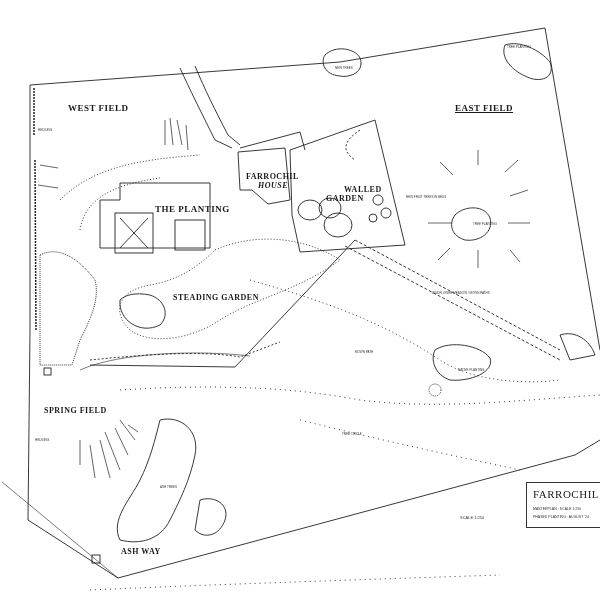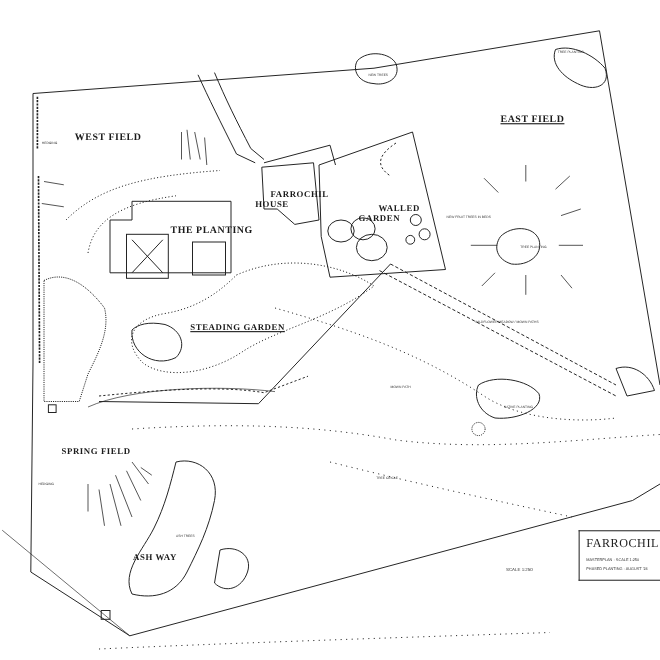--- a/index.html
+++ b/index.html
@@ -108,7 +108,7 @@
   </g>
 </svg>
 
-<div class="lbl big" style="left:68px;top:103px;margin-top:16px;">WEST FIELD</div>
+<div class="lbl big" style="left:68px;top:103px;">WEST FIELD</div>
 <div class="lbl big" style="left:455px;top:103px;text-decoration:underline;">EAST FIELD</div>
 <div class="lbl big" style="left:155px;top:204px;">THE PLANTING</div>
 <div class="lbl big" style="left:246px;top:172px;font-size:8px;">FARROCHIL</div>

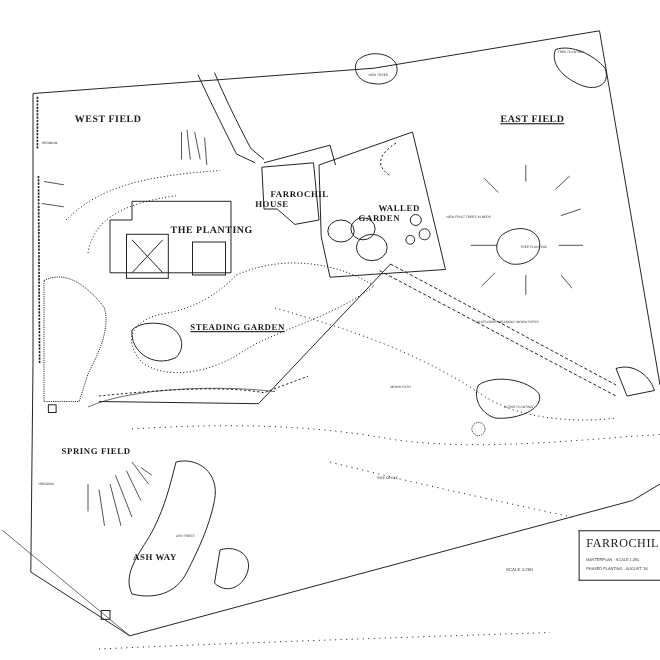--- a/index.html
+++ b/index.html
@@ -112,7 +112,7 @@
 <div class="lbl big" style="left:455px;top:103px;text-decoration:underline;">EAST FIELD</div>
 <div class="lbl big" style="left:155px;top:204px;">THE PLANTING</div>
 <div class="lbl big" style="left:246px;top:172px;font-size:8px;">FARROCHIL</div>
-<div class="lbl big" style="left:232px;top:181px;font-size:8px;">HOUSE</div>
+<div class="lbl big" style="left:258px;top:181px;font-size:8px;font-style:italic;">HOUSE</div>
 <div class="lbl big" style="left:344px;top:185px;font-size:8px;text-align:right;">WALLED</div>
 <div class="lbl big" style="left:326px;top:194px;font-size:8px;">GARDEN</div>
 <div class="lbl big" style="left:173px;top:293px;font-size:8px;text-decoration:underline;">STEADING GARDEN</div>

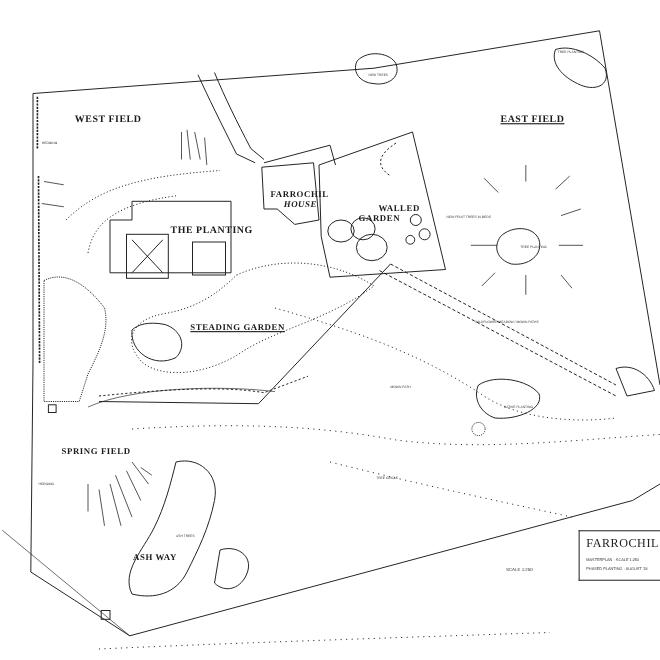--- a/index.html
+++ b/index.html
@@ -115,7 +115,7 @@
 <div class="lbl big" style="left:258px;top:181px;font-size:8px;font-style:italic;">HOUSE</div>
 <div class="lbl big" style="left:344px;top:185px;font-size:8px;text-align:right;">WALLED</div>
 <div class="lbl big" style="left:326px;top:194px;font-size:8px;">GARDEN</div>
-<div class="lbl big" style="left:173px;top:293px;font-size:8px;text-decoration:underline;">STEADING GARDEN</div>
+<div class="lbl big" style="left:173px;top:293px;font-size:8px;">STEADING GARDEN</div>
 <div class="lbl big" style="left:56px;top:406px;font-size:8px;">SPRING FIELD</div>
 <div class="lbl big" style="left:121px;top:502px;font-size:8px;">ASH WAY</div>
 

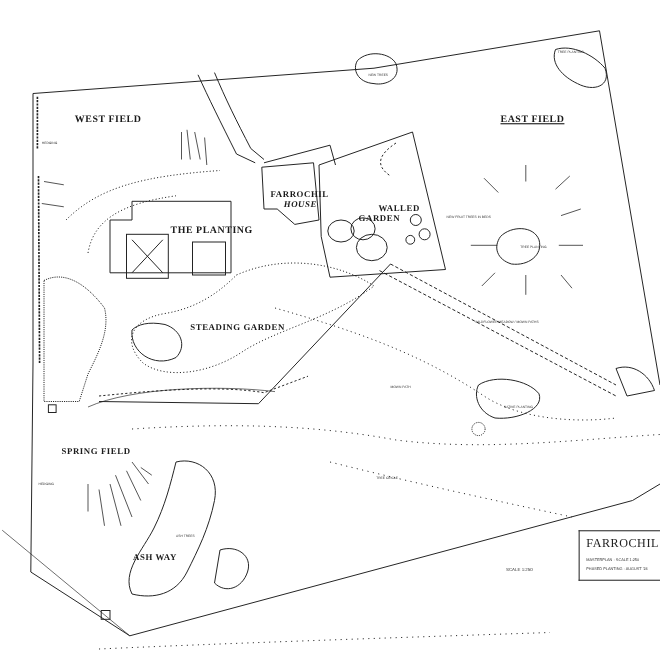--- a/index.html
+++ b/index.html
@@ -116,7 +116,7 @@
 <div class="lbl big" style="left:344px;top:185px;font-size:8px;text-align:right;">WALLED</div>
 <div class="lbl big" style="left:326px;top:194px;font-size:8px;">GARDEN</div>
 <div class="lbl big" style="left:173px;top:293px;font-size:8px;">STEADING GARDEN</div>
-<div class="lbl big" style="left:56px;top:406px;font-size:8px;">SPRING FIELD</div>
+<div class="lbl big" style="left:44px;top:406px;font-size:8px;">SPRING FIELD</div>
 <div class="lbl big" style="left:121px;top:502px;font-size:8px;">ASH WAY</div>
 
 <div class="note" style="left:507px;top:45px;">TREE PLANTING</div>

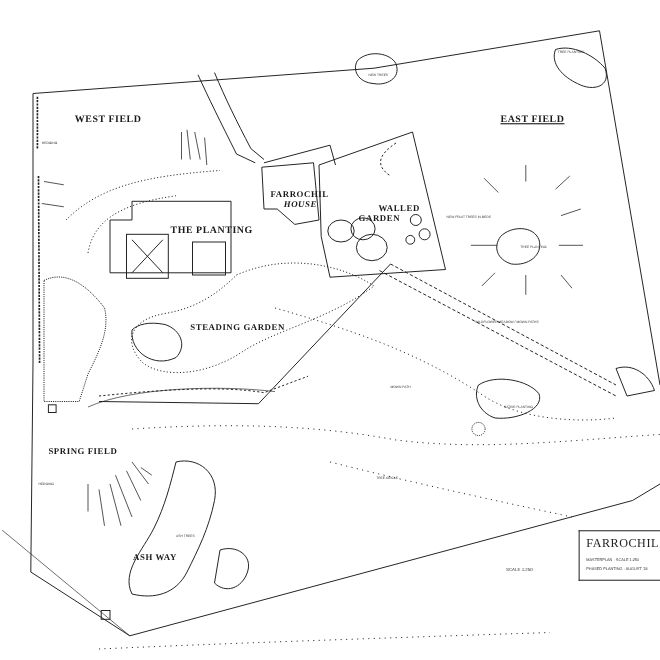--- a/index.html
+++ b/index.html
@@ -117,7 +117,7 @@
 <div class="lbl big" style="left:326px;top:194px;font-size:8px;">GARDEN</div>
 <div class="lbl big" style="left:173px;top:293px;font-size:8px;">STEADING GARDEN</div>
 <div class="lbl big" style="left:44px;top:406px;font-size:8px;">SPRING FIELD</div>
-<div class="lbl big" style="left:121px;top:502px;font-size:8px;">ASH WAY</div>
+<div class="lbl big" style="left:121px;top:547px;font-size:8px;">ASH WAY</div>
 
 <div class="note" style="left:507px;top:45px;">TREE PLANTING</div>
 <div class="note" style="left:473px;top:222px;">TREE PLANTING</div>

